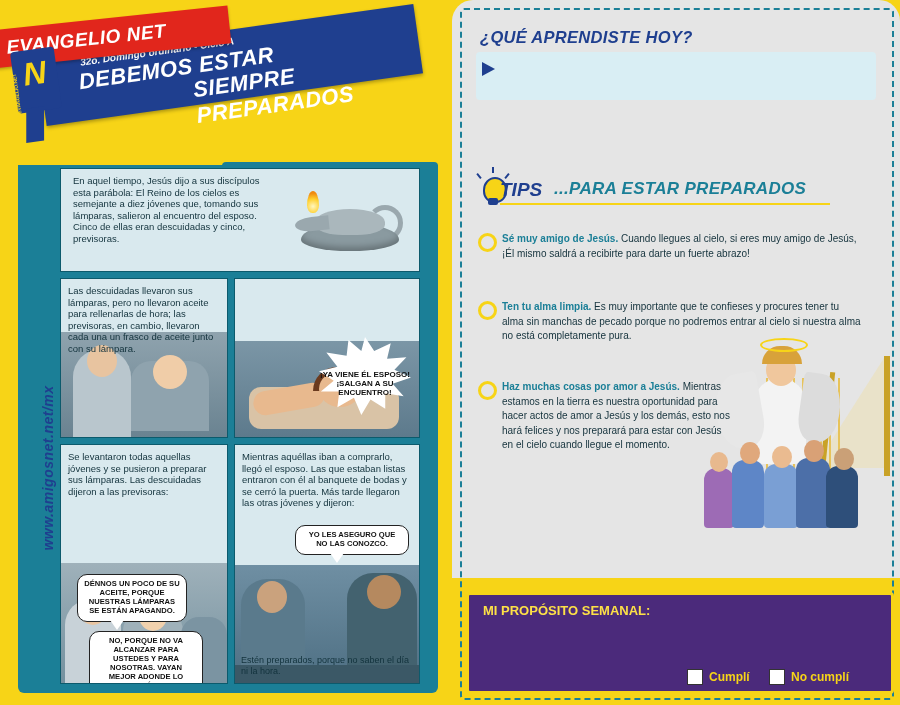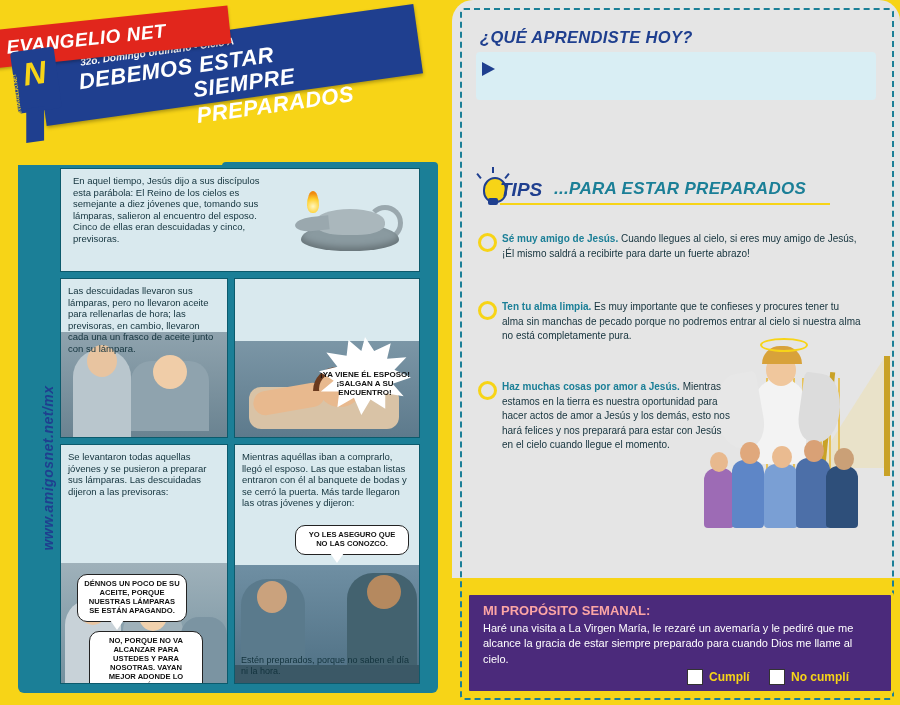--- a/index.html
+++ b/index.html
@@ -286,7 +286,7 @@
     background:#4b2a7b;border:3px solid #f7d417;border-radius:4px;
   }
   .purple .h{
-    position:absolute;left:14px;top:8px;color:#fca5a5;font-weight:bold;font-size:13px;
+    position:absolute;left:14px;top:8px;color:#fde047;font-weight:bold;font-size:13px;
   }
   .purple .p{
     position:absolute;left:14px;top:26px;width:392px;color:#fff;font-size:11px;line-height:1.4;

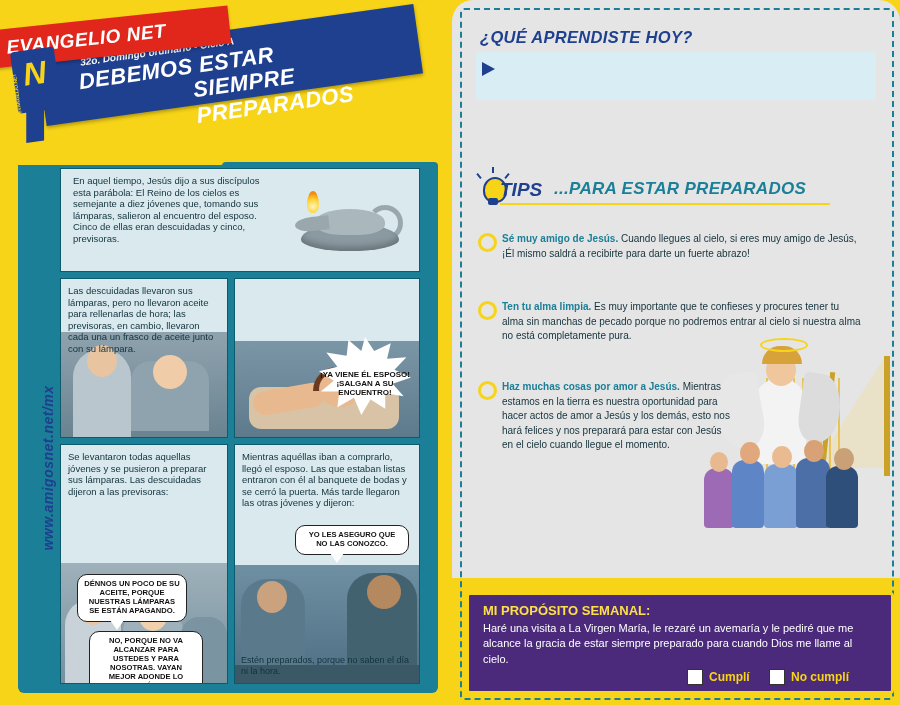--- a/index.html
+++ b/index.html
@@ -469,7 +469,6 @@
 
   <div class="purple">
     <div class="h">MI PROPÓSITO SEMANAL:</div>
-    <div class="p">Haré una visita a La Virgen María, le rezaré un avemaría y le pediré que me alcance la gracia de estar siempre preparado para cuando Dios me llame al cielo.</div>
     <div class="chk chk1">
       <span class="box"></span>
       <span>Cumplí</span>

